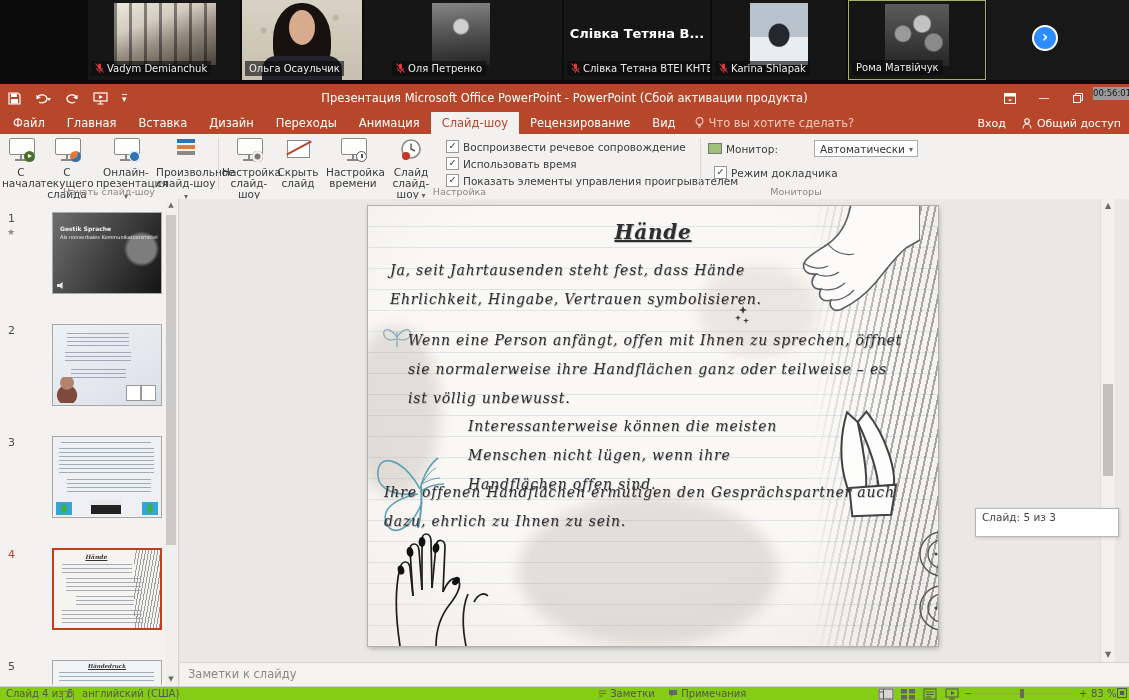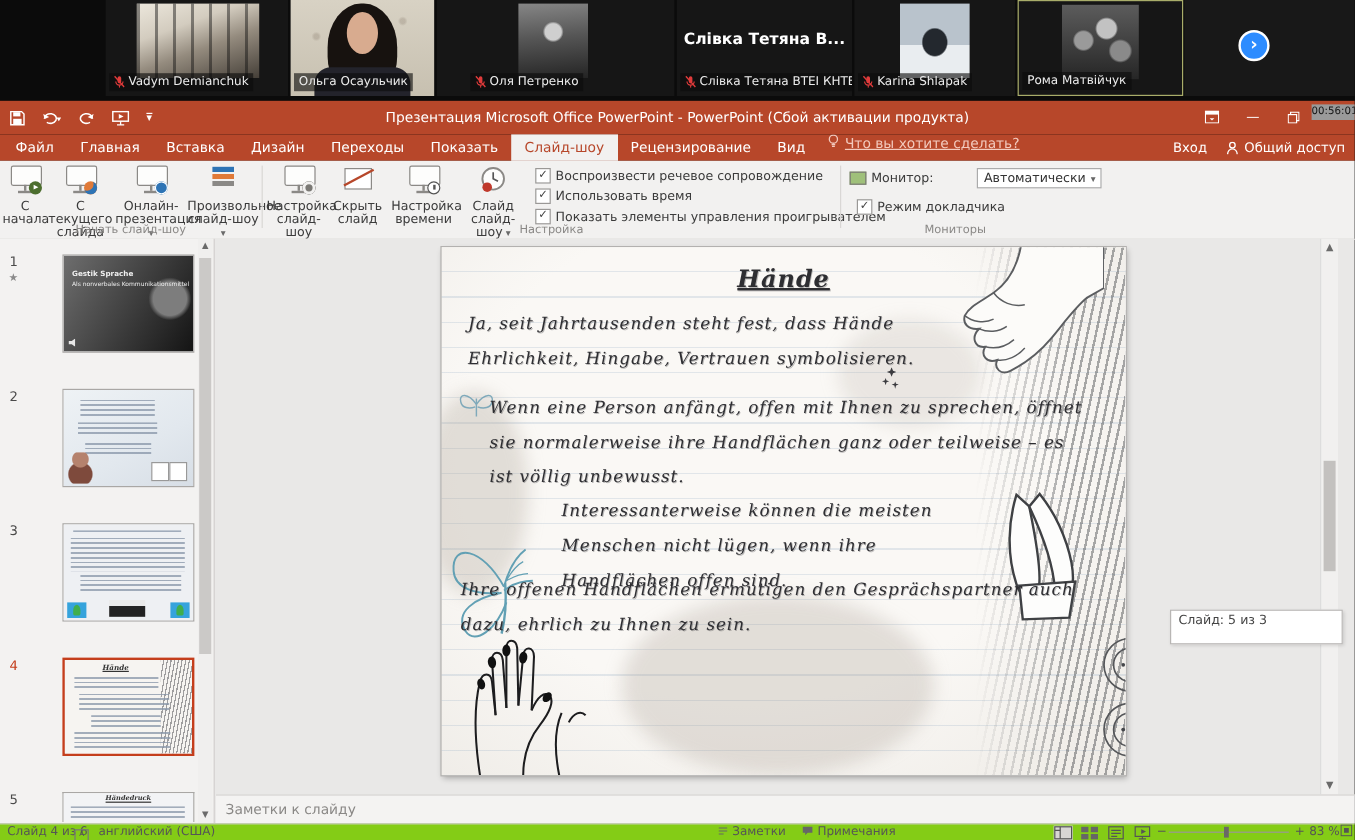--- a/index.html
+++ b/index.html
@@ -299,7 +299,7 @@
     <span class="tab">Вставка</span>
     <span class="tab">Дизайн</span>
     <span class="tab">Переходы</span>
-    <span class="tab">Показать</span>
+    <span class="tab">Анимация</span>
     <span class="tab active">Слайд-шоу</span>
     <span class="tab">Рецензирование</span>
     <span class="tab">Вид</span>

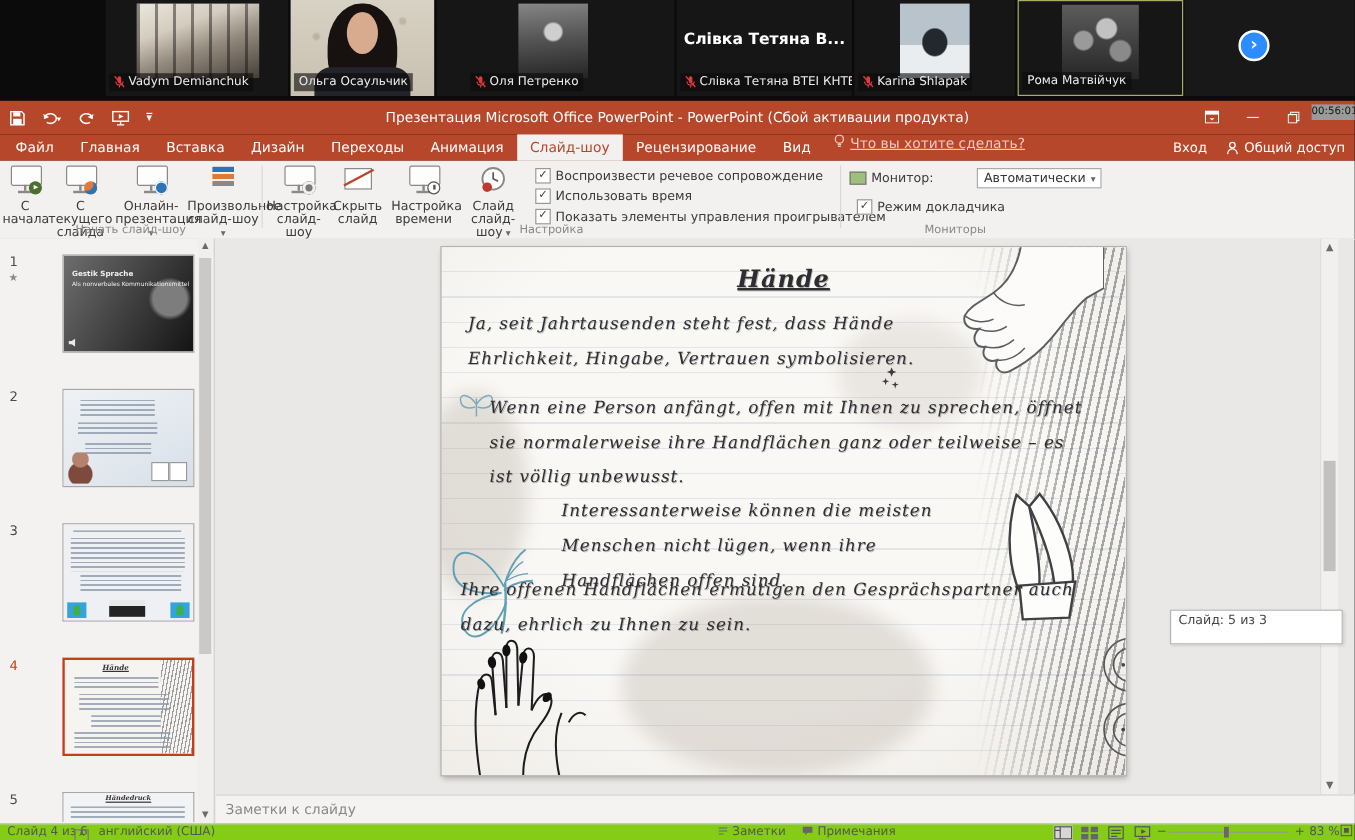--- a/index.html
+++ b/index.html
@@ -61,7 +61,7 @@
   .tabs{position:absolute;left:0;top:112px;width:1129px;height:22px;background:#b7472a;display:flex;padding-left:2px;box-sizing:border-box;}
   .tab{padding:0 11px;line-height:22px;font-size:11.5px;color:#fff;white-space:nowrap;cursor:pointer;}
   .tab.active{background:#f2f1f0;color:#b7472a;}
-  .tellme{display:flex;gap:5px;color:#f3cabe;font-size:11.5px;padding-left:8px;cursor:pointer;text-decoration:underline;}
+  .tellme{display:flex;align-items:center;gap:5px;color:#f3cabe;font-size:11.5px;padding-left:8px;cursor:pointer;}
   .tabs-right{position:absolute;right:8px;top:112px;height:22px;display:flex;align-items:center;gap:16px;color:#fff;font-size:11px;z-index:5;}
   .tabs-right .item{display:flex;align-items:center;gap:5px;cursor:pointer;}
 

